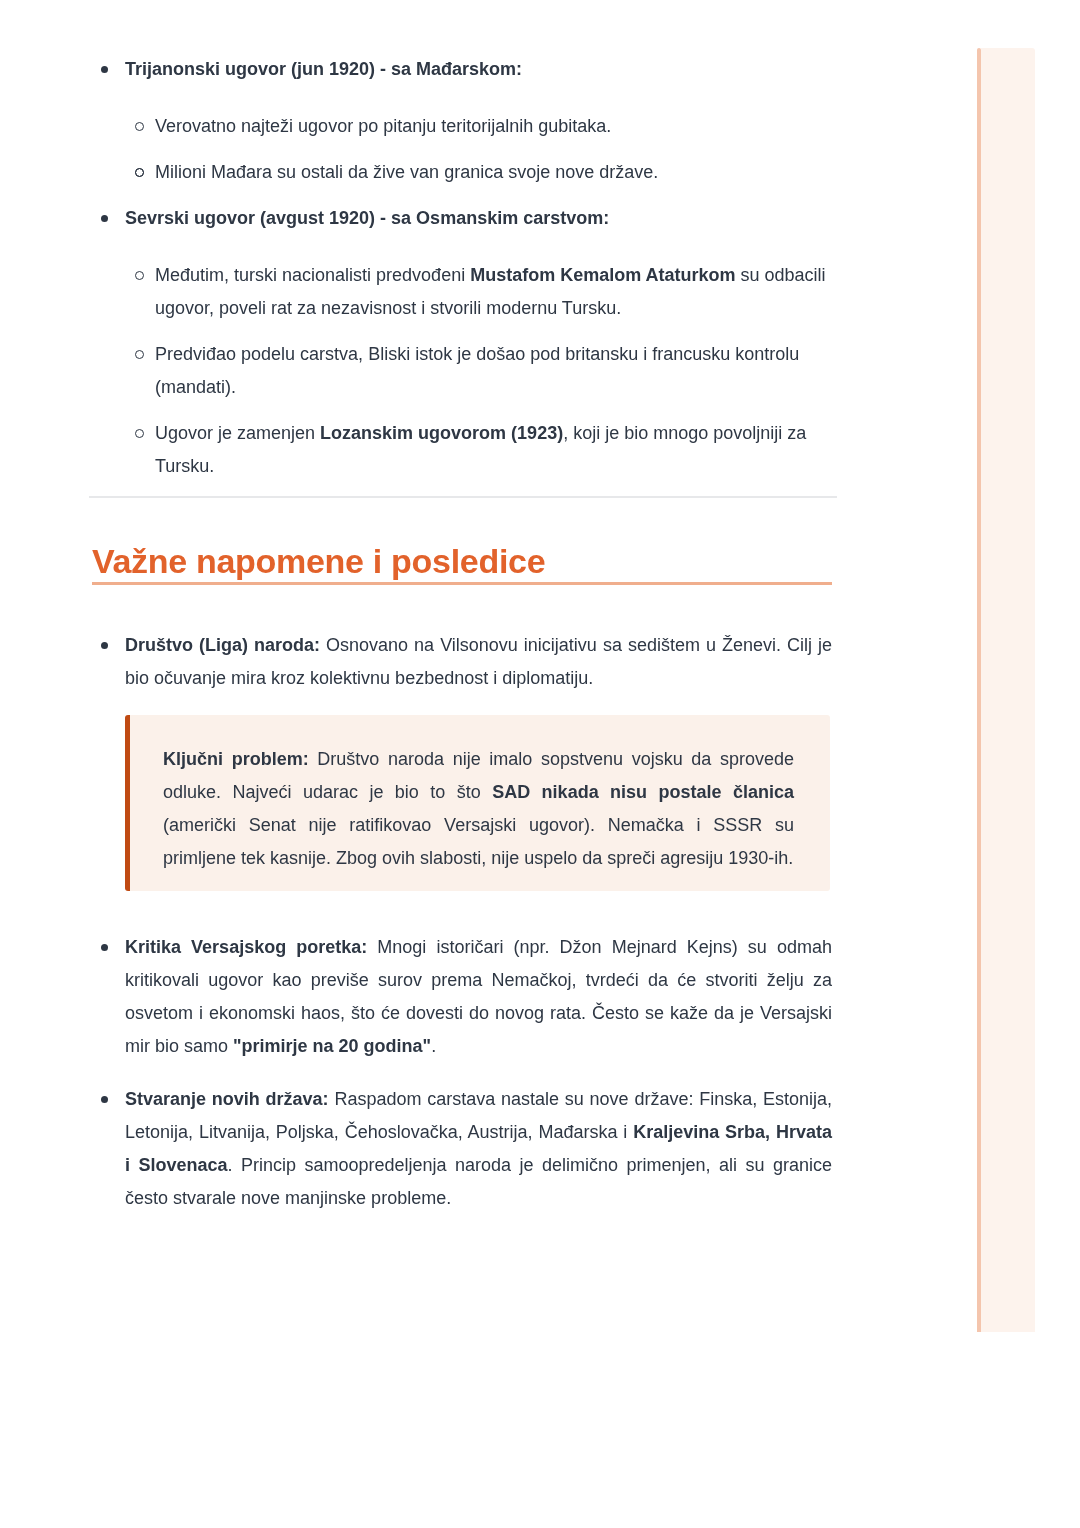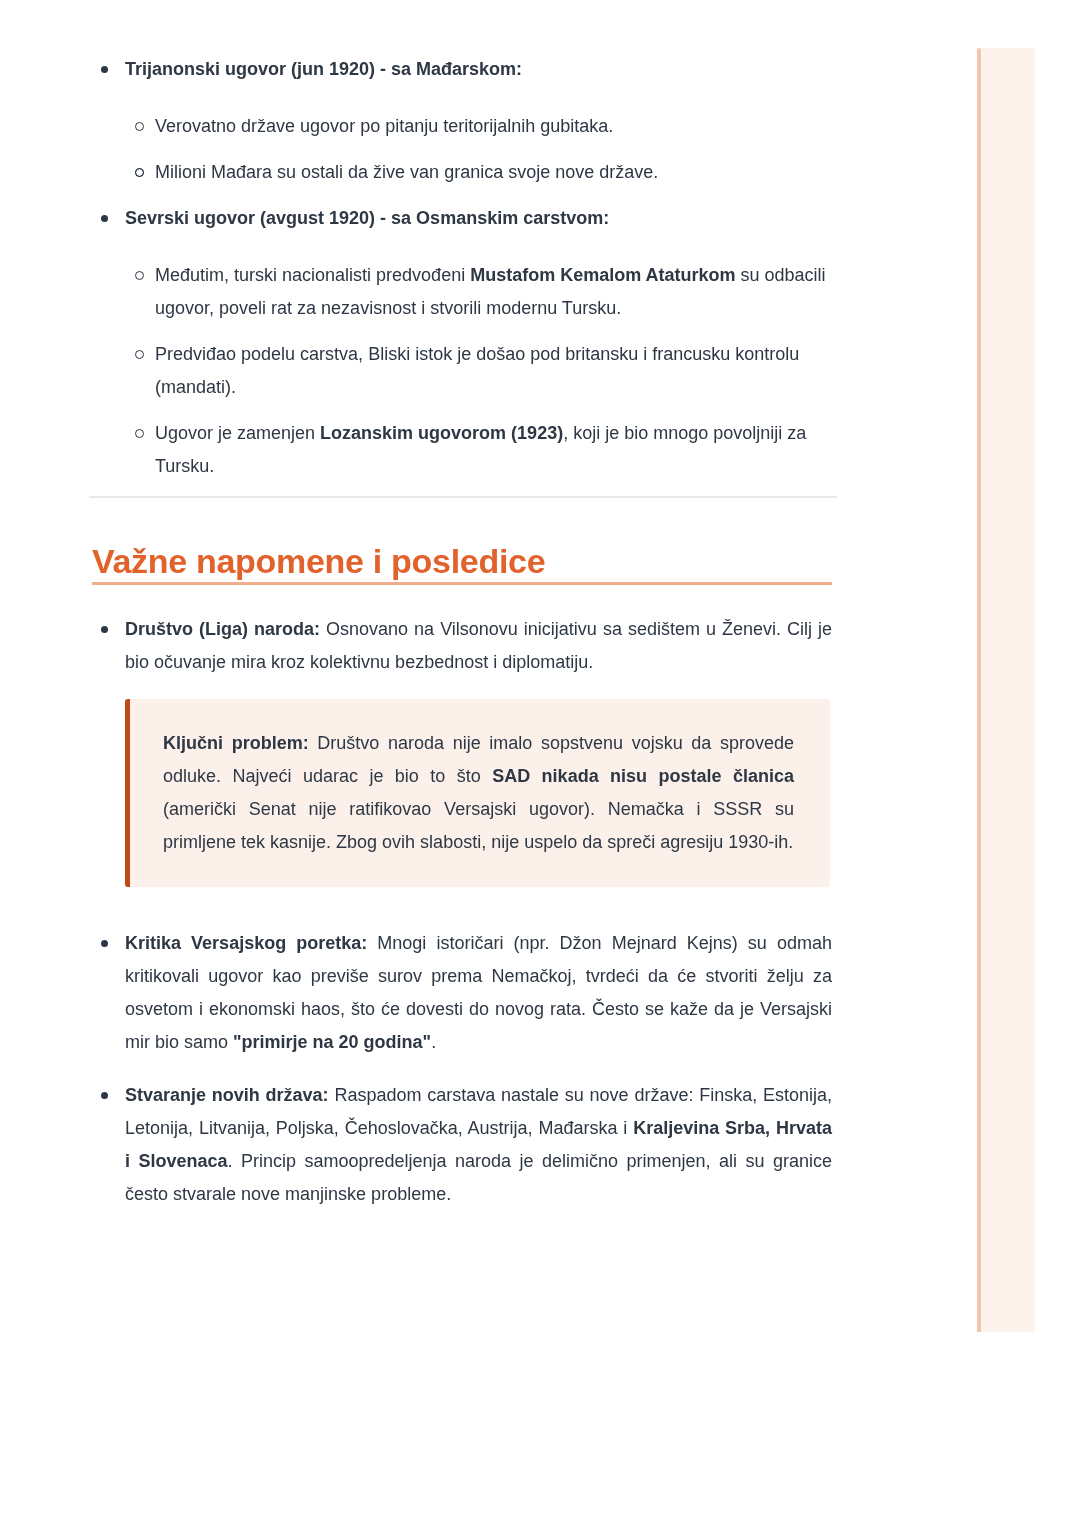--- a/index.html
+++ b/index.html
@@ -112,7 +112,7 @@
           <span class="marker dot"></span>
           <div class="treaty-title">Trijanonski ugovor (jun 1920) - sa Mađarskom:</div>
           <ul class="sub-list">
-            <li class="sub-item"><span class="marker circle"></span><span class="sub-text"><span>Verovatno države ugovor po pitanju teritorijalnih gubitaka.</span></span></li>
+            <li class="sub-item"><span class="marker circle"></span><span class="sub-text"><span>Verovatno najteži ugovor po pitanju teritorijalnih gubitaka.</span></span></li>
             <li class="sub-item"><span class="marker circle"></span></li>
             <li class="sub-item"><span class="marker circle"></span><span class="sub-text"><span>Milioni Mađara su ostali da žive van granica svoje nove države.</span></span></li>
           </ul>

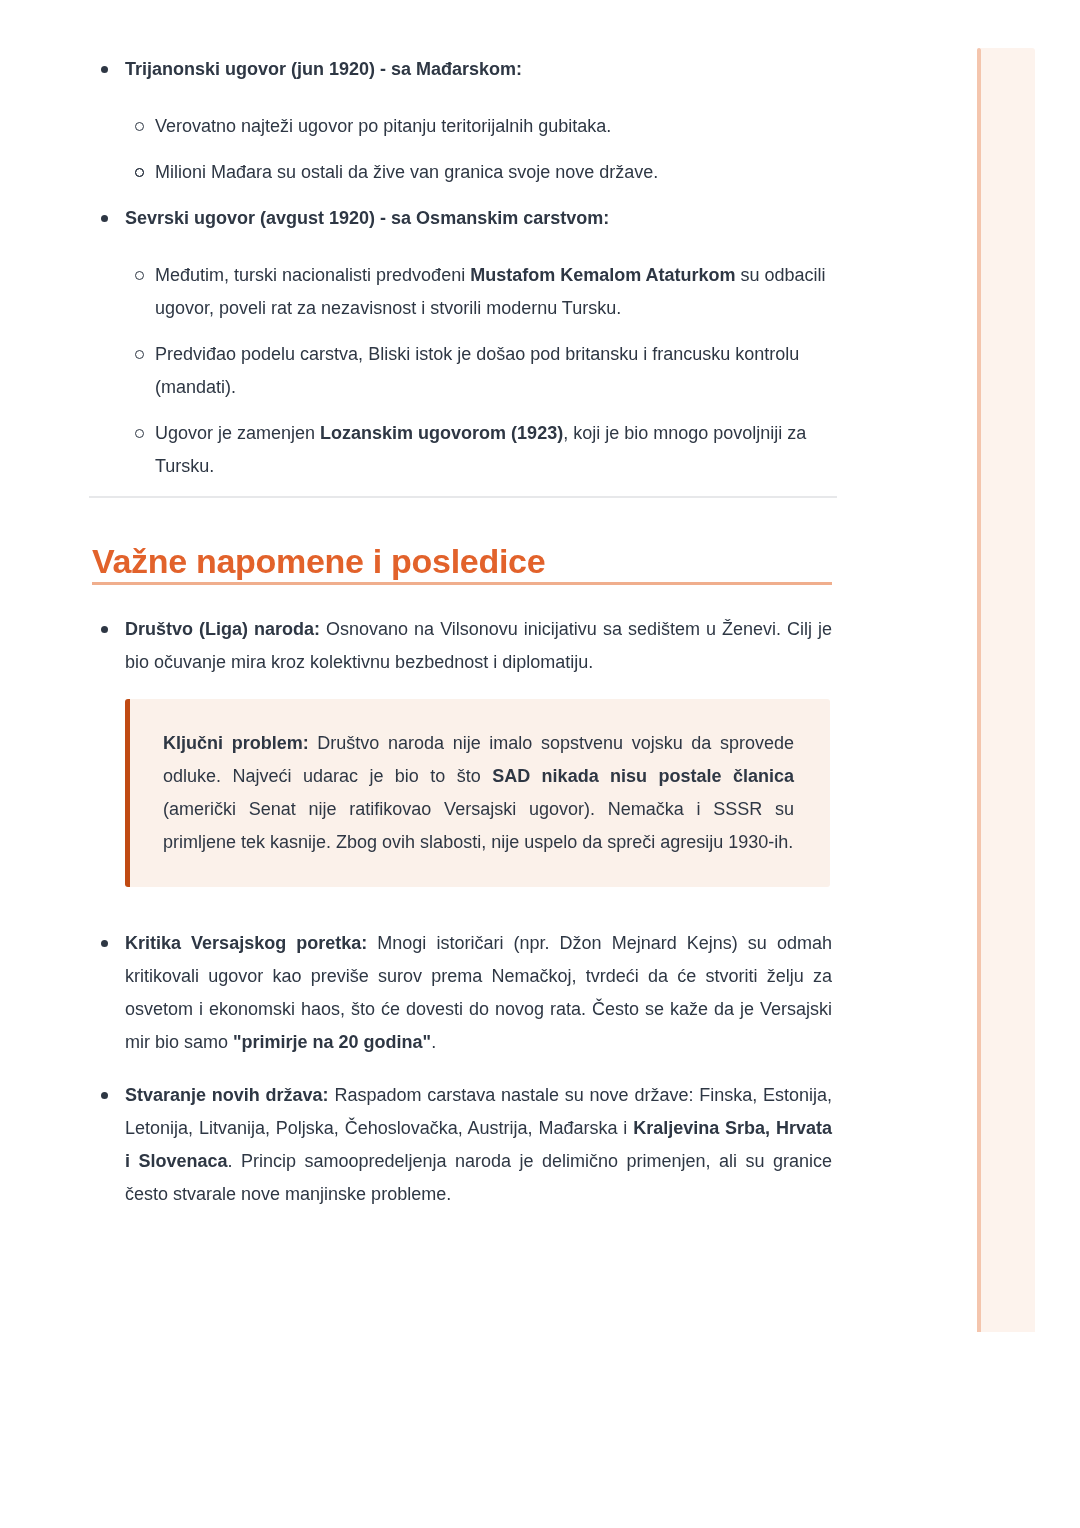--- a/index.html
+++ b/index.html
@@ -69,7 +69,7 @@
   }
 
   
-  .notes { margin-top: 28px; }
+  .notes { margin-top: 44px; }
   .note { position: relative; padding-left: 33px; margin-bottom: 20px; }
   .note-text { text-align: justify; }
   strong { font-weight: 700; }

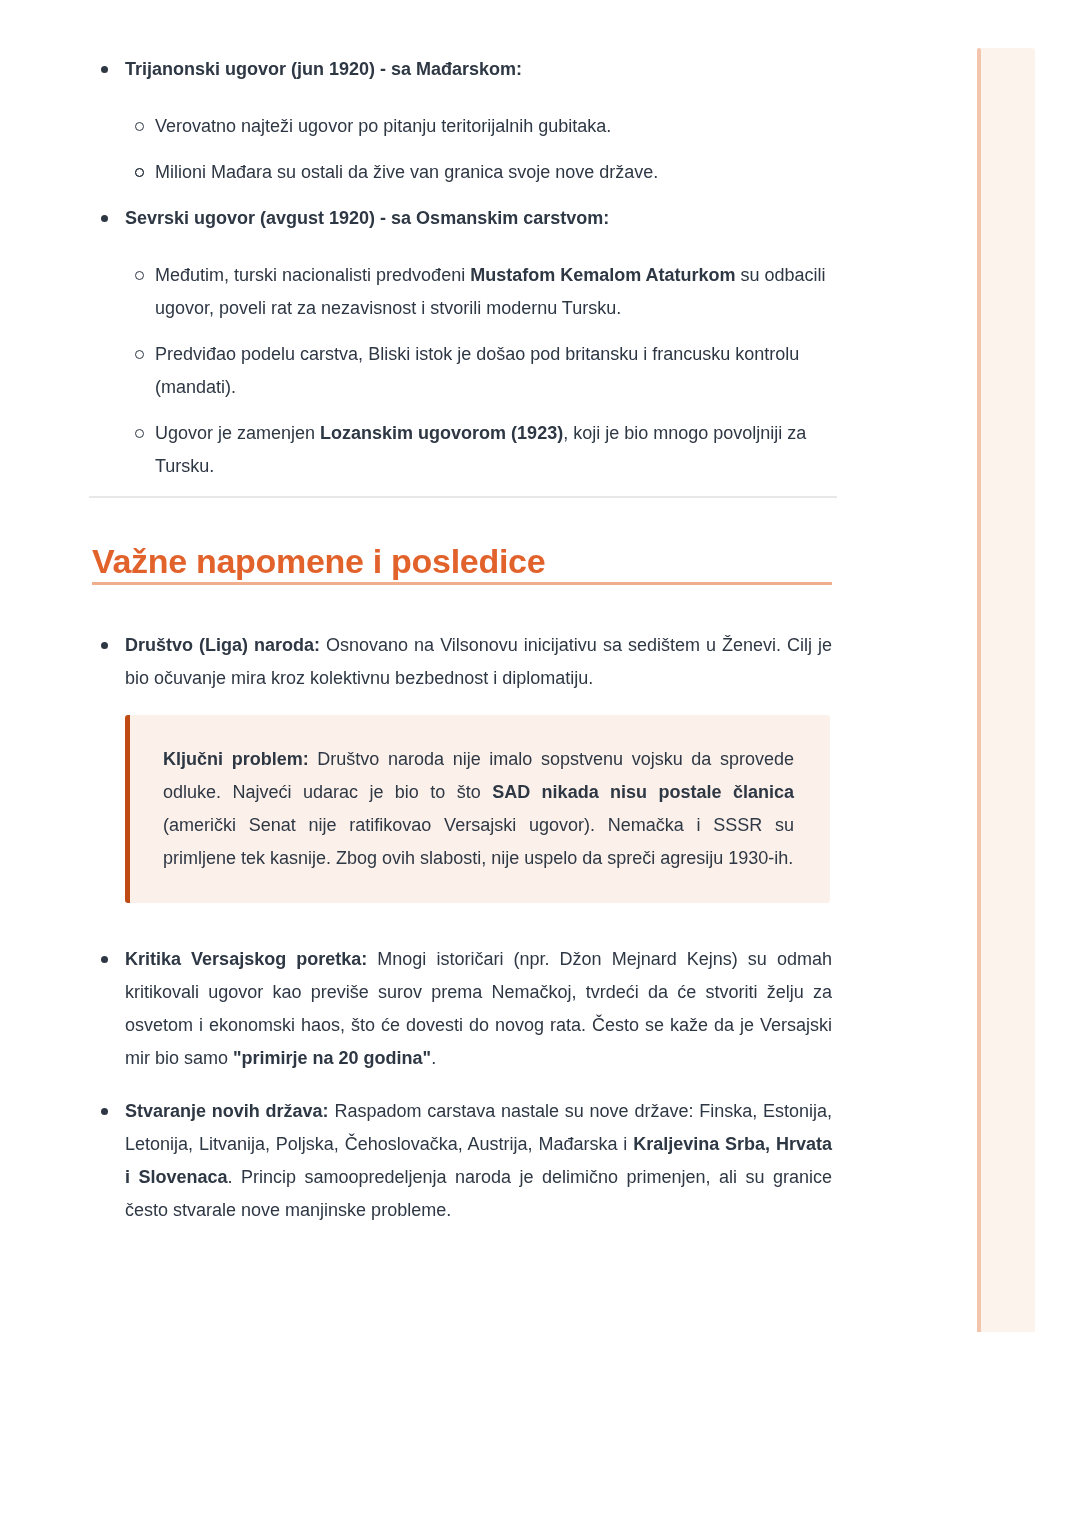--- a/index.html
+++ b/index.html
@@ -80,7 +80,7 @@
     background: var(--callout-bg, #fbf1ea);
     border-left: 5px solid var(--callout-border, #c04a13);
     border-radius: 3px;
-    padding: 28px 36px 28px 33px;
+    padding: 28px 36px 16px 33px;
   }
   .callout-text { text-align: justify; }
 

